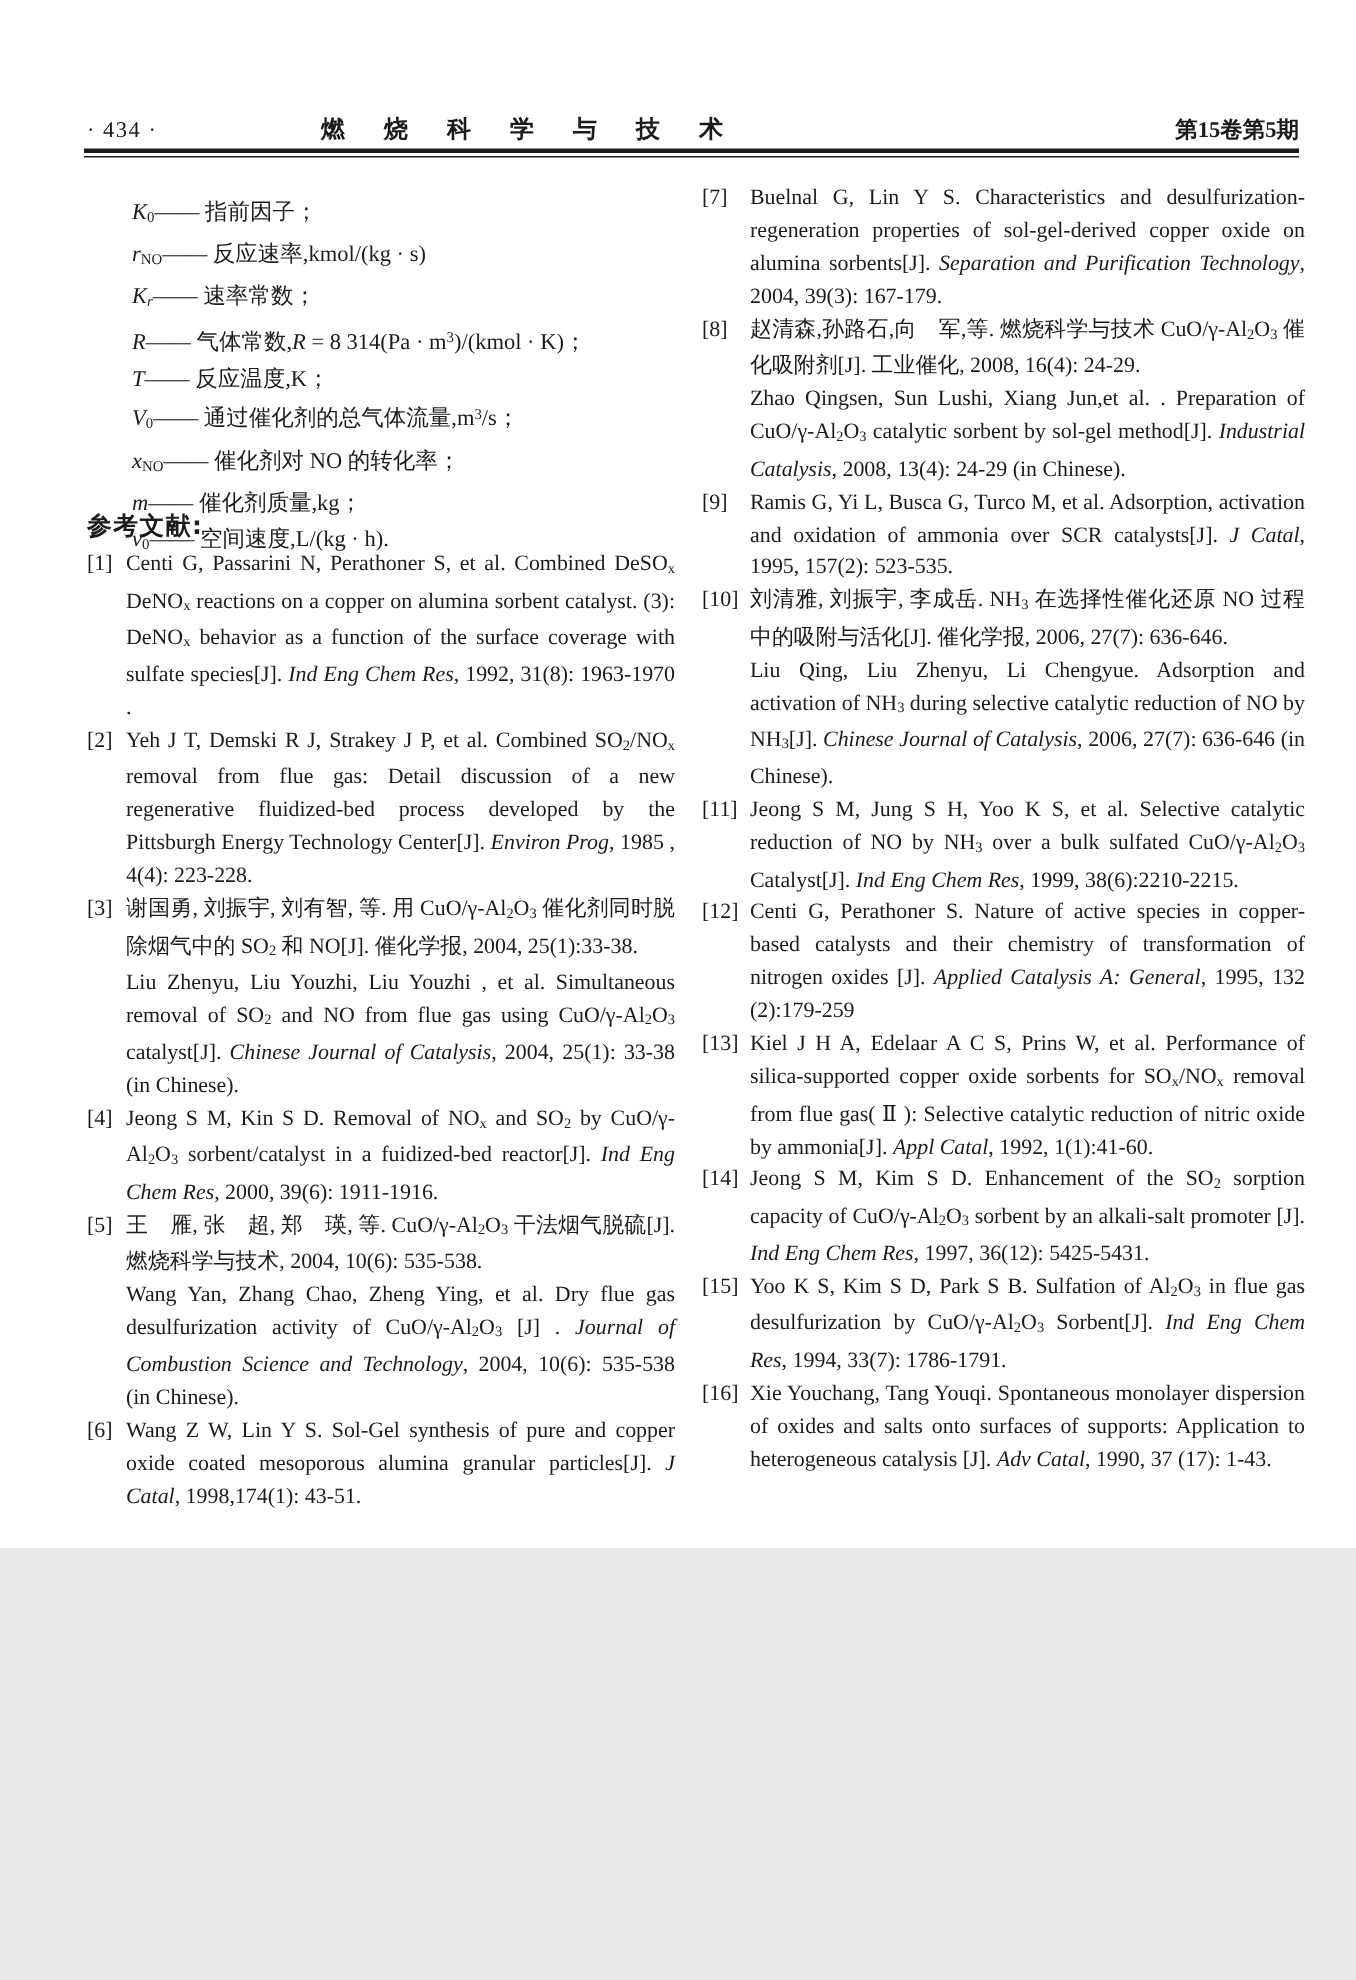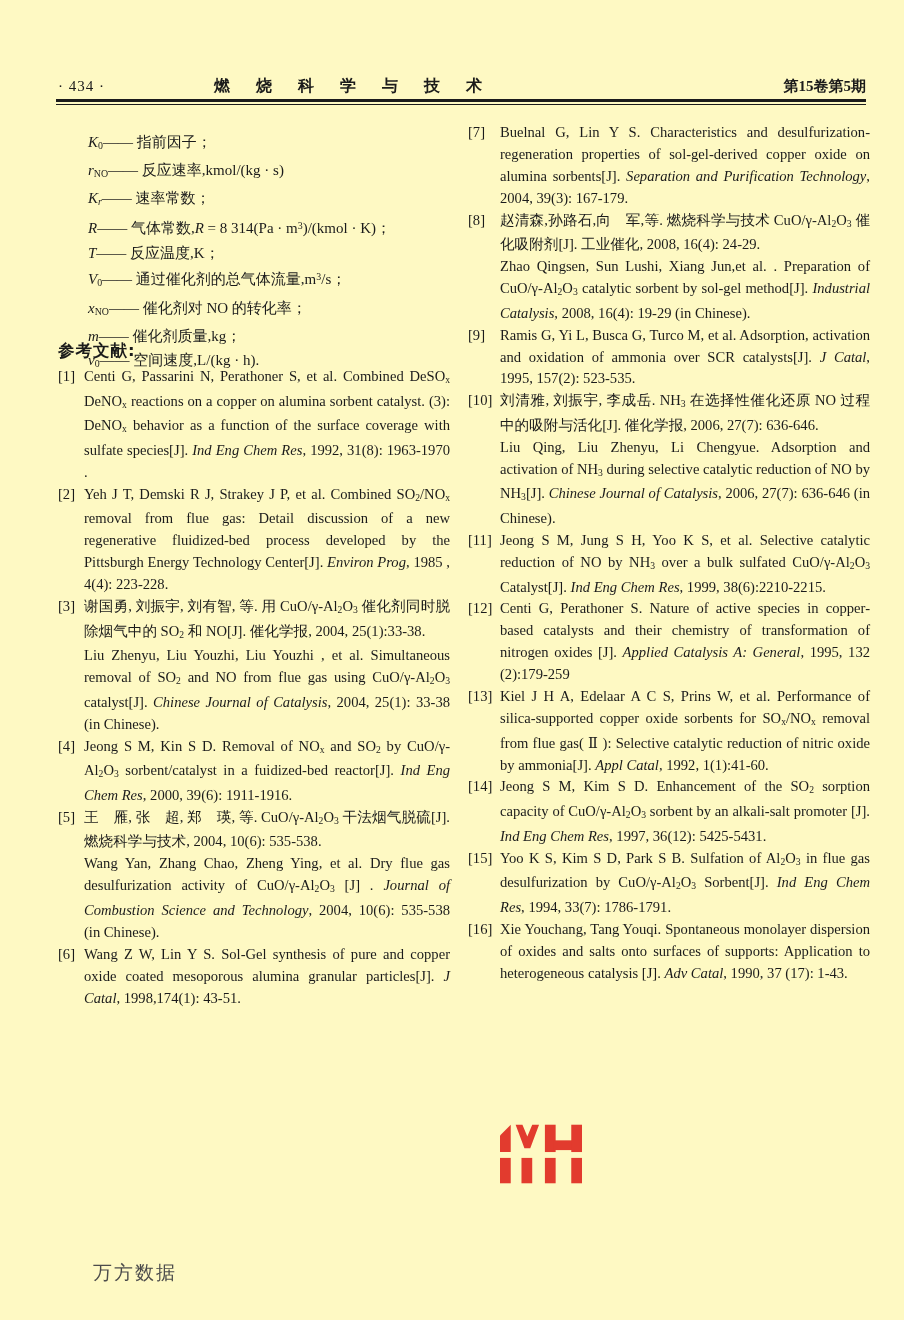--- a/index.html
+++ b/index.html
@@ -6,9 +6,9 @@
   body{background:#e9e9e9;}
   .page{
     position:relative;
-    width:904px;height:1320px;
+    width:904px;height:1032px;
     margin:0 auto;
-    background:#fef9c3;
+    background:#ffffff;
     font-family:"Liberation Serif","DejaVu Serif",serif;
     color:#1b1b1b;
     overflow:hidden;

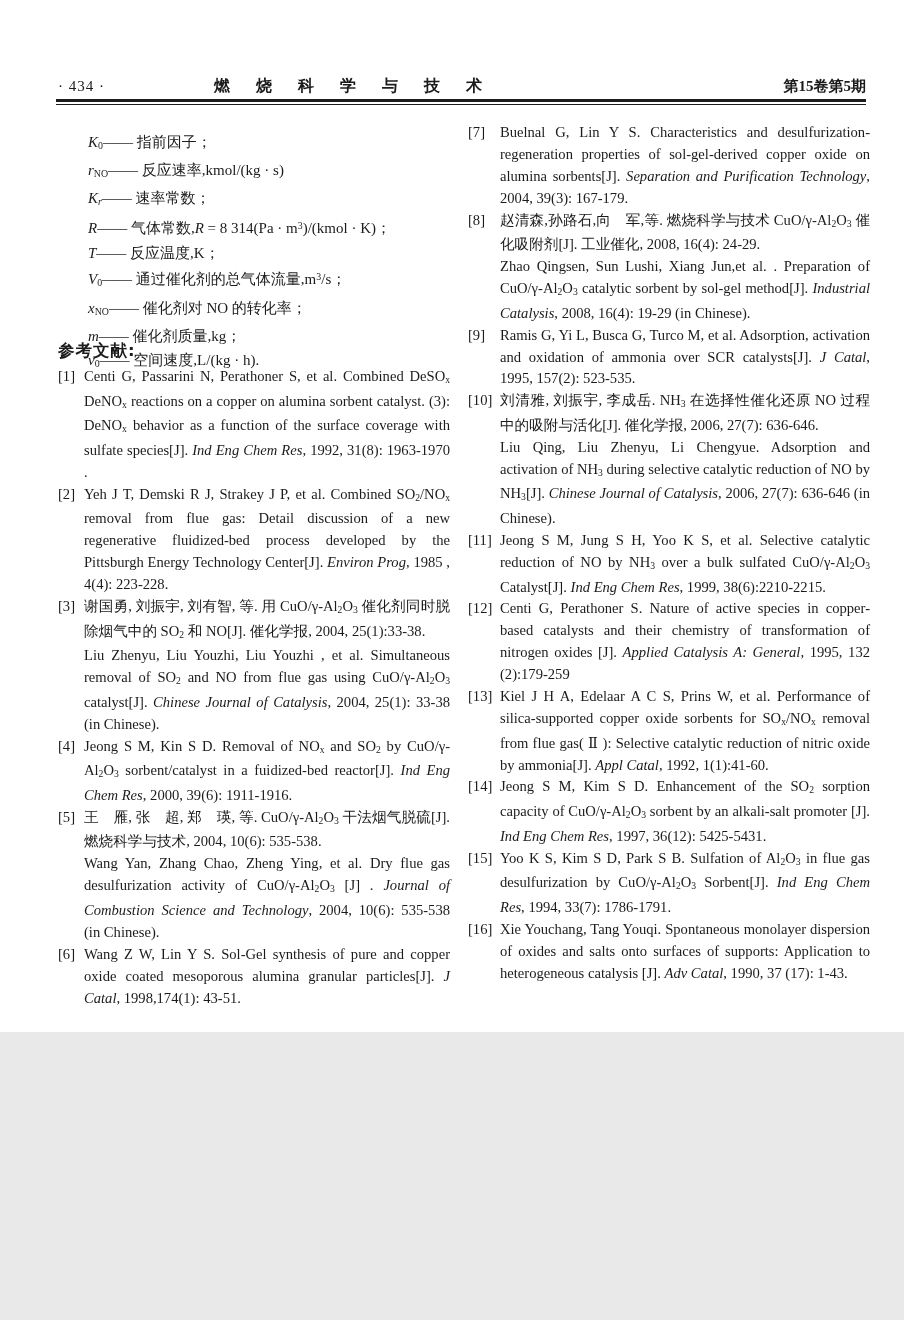--- a/index.html
+++ b/index.html
@@ -155,7 +155,7 @@
         <div class="ref-num">[8]</div>
         <div class="ref-body">
           <div class="ref-para"><span>赵清森,孙路石,向　军,等. 燃烧科学与技术 CuO/γ-Al</span><span class="sb">2</span><span>O</span><span class="sb">3</span><span> 催化吸附剂[J]. 工业催化, 2008, 16(4): 24-29.</span></div>
-          <div class="ref-para"><span>Zhao Qingsen, Sun Lushi, Xiang Jun,et al. . Preparation of CuO/γ-Al</span><span class="sb">2</span><span>O</span><span class="sb">3</span><span> catalytic sorbent by sol-gel method[J]. </span><span class="it">Industrial Catalysis</span><span>, 2008, 16(4): 19-29 (in Chinese).</span></div>
+          <div class="ref-para"><span>Zhao Qingsen, Sun Lushi, Xiang Jun,et al. . Preparation of CuO/γ-Al</span><span class="sb">2</span><span>O</span><span class="sb">3</span><span> catalytic sorbent by sol-gel method[J]. </span><span class="it">Industrial Catalysis</span><span>, 2008, 13(4): 24-29 (in Chinese).</span></div>
         </div>
       </div>
       <div class="ref">

